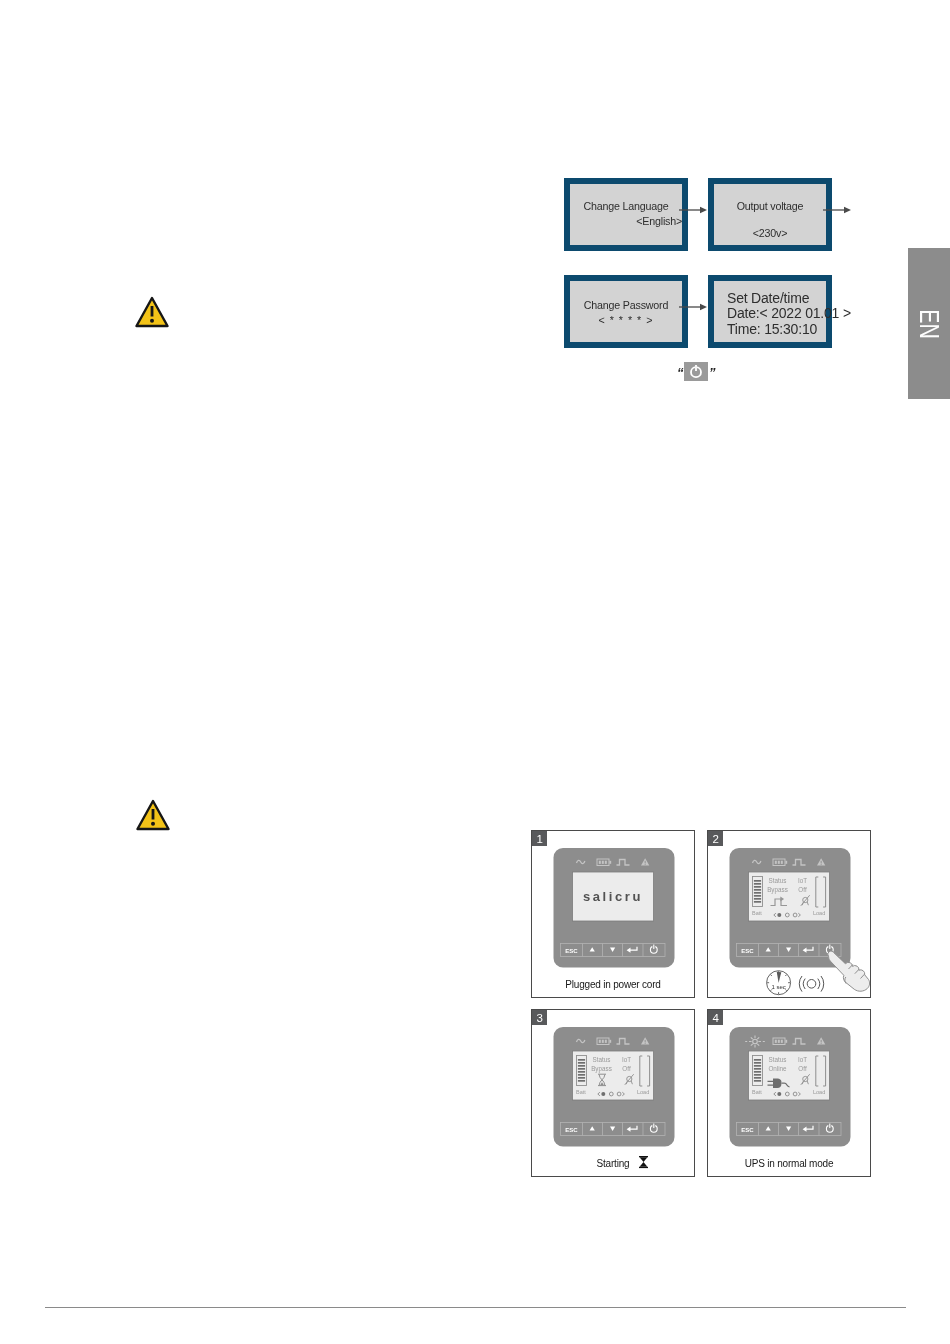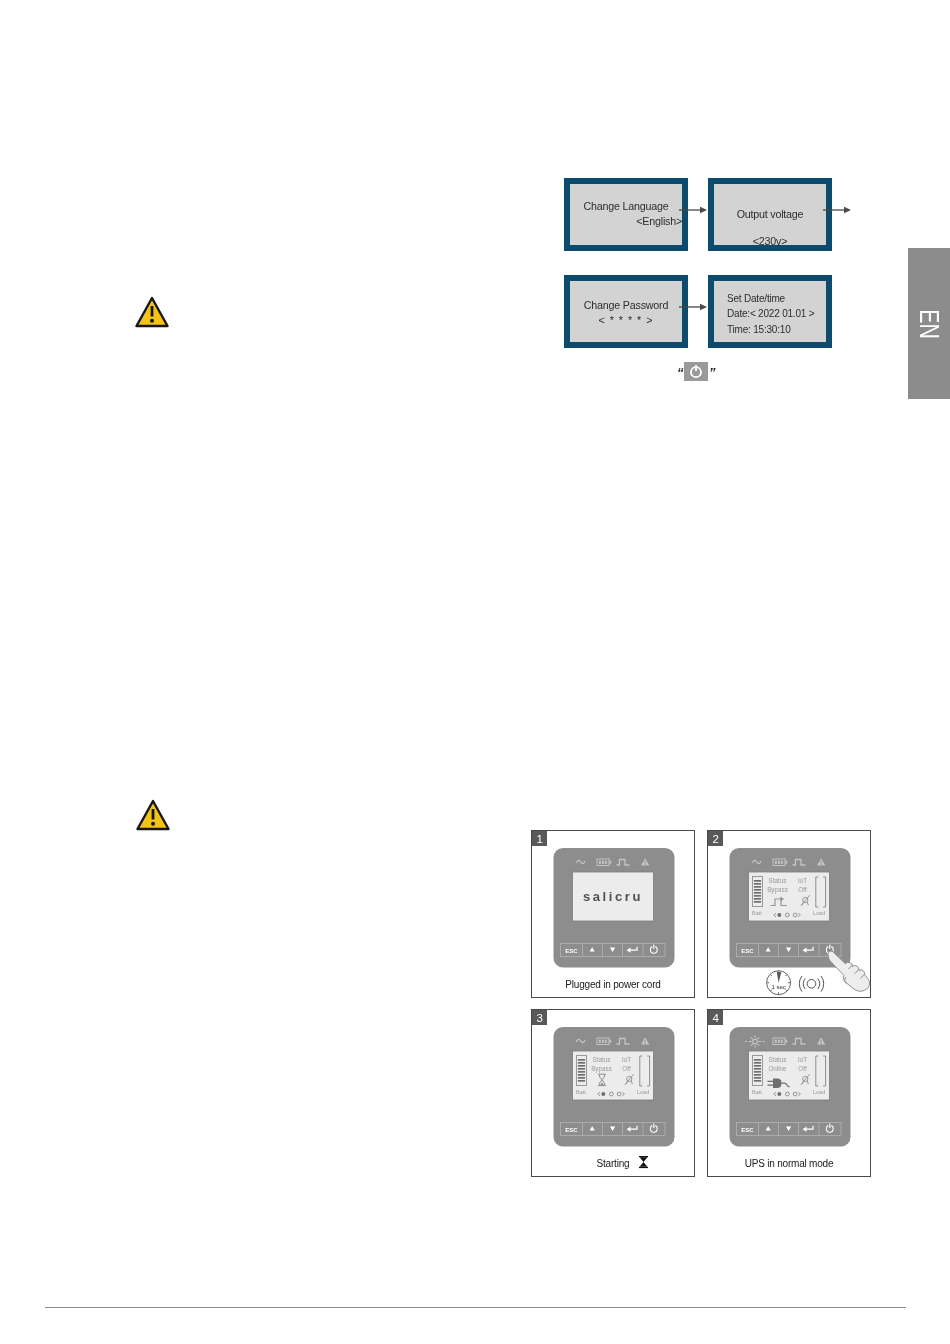--- a/index.html
+++ b/index.html
@@ -35,7 +35,7 @@
 </svg>
 
 <div class="fbox" style="left:708px;top:178px;">
-  <div style="margin-top:24px;">Output voltage</div>
+  <div style="margin-top:16px;">Output voltage</div>
   <div style="margin-top:15px;">&lt;230v&gt;</div>
 </div>
 

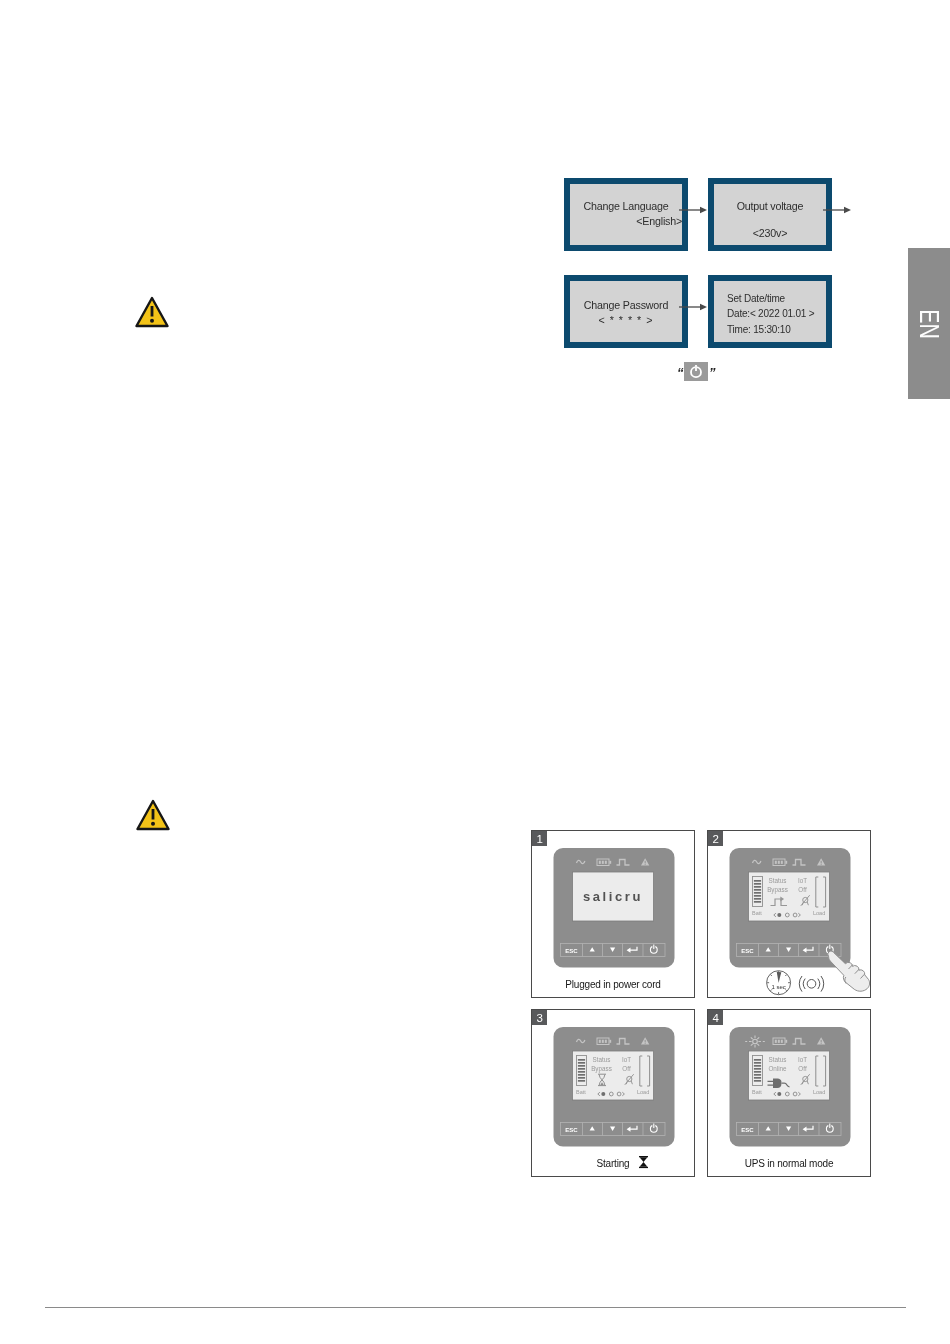--- a/index.html
+++ b/index.html
@@ -55,7 +55,7 @@
 </svg>
 
 <div class="fbox" style="left:708px;top:275px;text-align:left;">
-  <div style="margin:10px 0 0 13px;line-height:15.3px;font-size:10px;white-space:nowrap;">Set Date/time<br>Date:&lt; 2022 01.01 &gt;<br>Time: 15:30:10</div>
+  <div style="margin:10px 0 0 13px;line-height:15.3px;font-size:14px;white-space:nowrap;">Set Date/time<br>Date:&lt; 2022 01.01 &gt;<br>Time: 15:30:10</div>
 </div>
 
 <div class="abs" style="left:672px;top:358px;width:50px;height:26px;">

